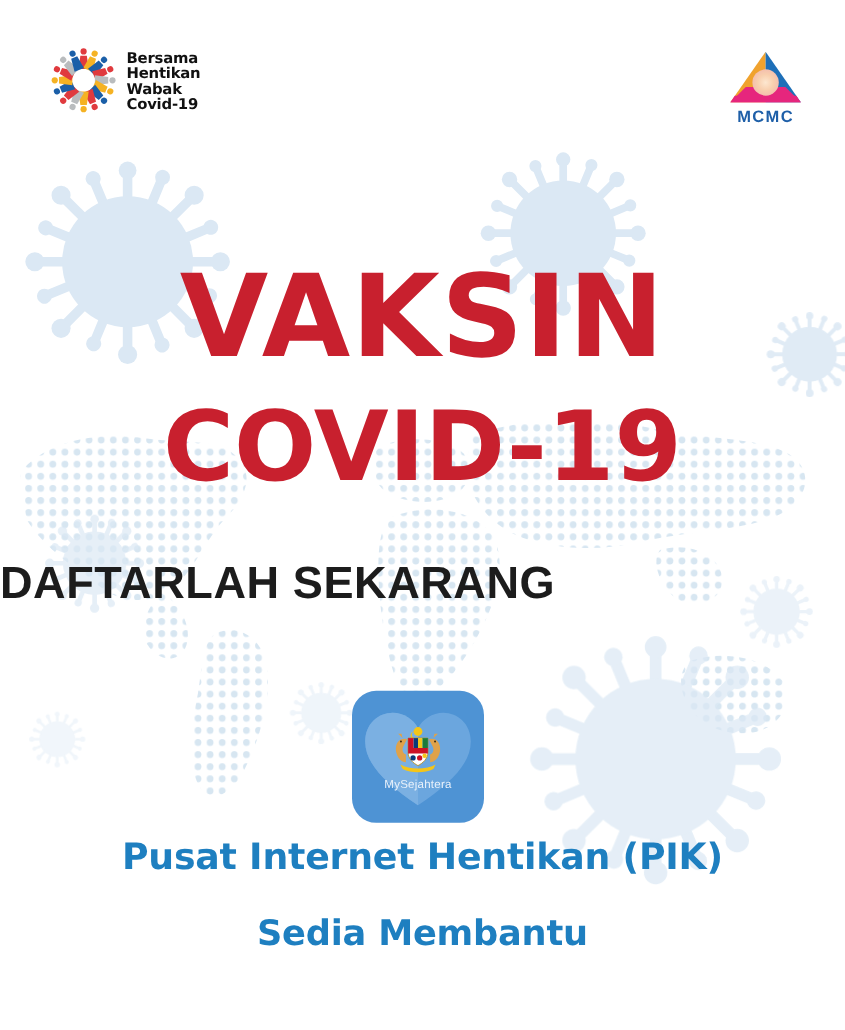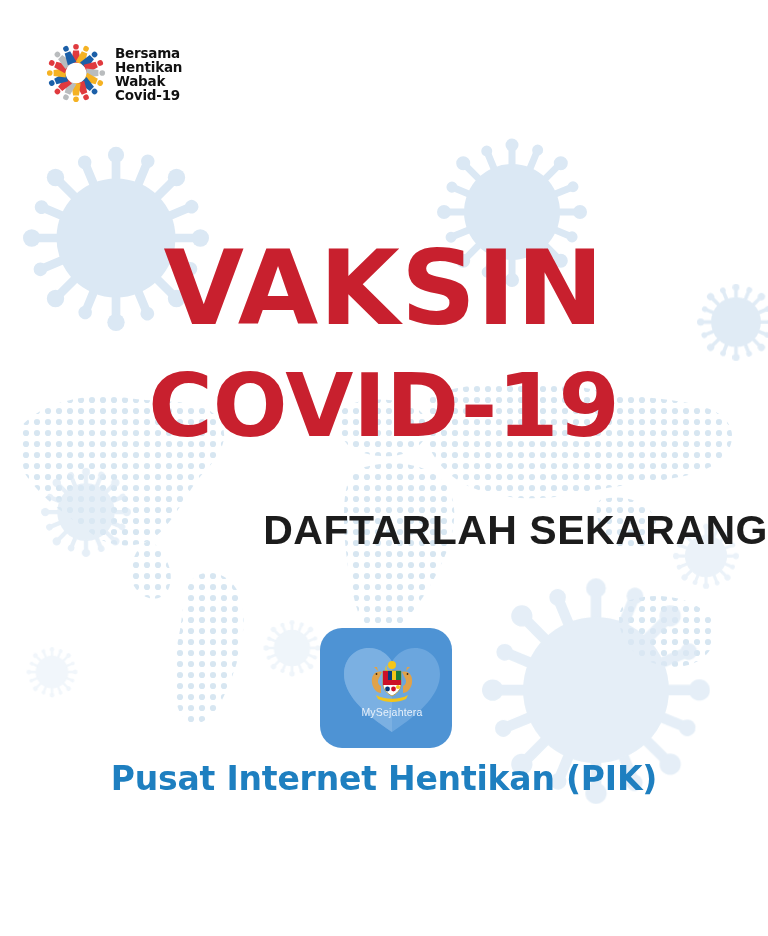--- a/index.html
+++ b/index.html
@@ -359,6 +359,32 @@
 Covid-19</span>
     </div>
 
+    <div class="logo-mcmc">
+      <span>
+        <svg class="tri" viewBox="0 0 84 52" aria-hidden="true">
+          <defs>
+            <radialGradient id="mcmcglow" cx="50%" cy="50%" r="50%">
+              <stop offset="0%" stop-color="#fde7d0"></stop>
+              <stop offset="60%" stop-color="#f8cfae"></stop>
+              <stop offset="100%" stop-color="#f4bfae"></stop>
+            </radialGradient>
+          </defs>
+
+          <path d="M42 2 L10 48 L42 48 Z" fill="#f0a22e"></path>
+
+          <path d="M42 2 L74 48 L42 48 Z" fill="#1e6fb8"></path>
+
+          <path d="M10 48 L74 48 L70 42 L14 42 Z" fill="#e6267d"></path>
+          <path d="M14 42 L70 42 L58 26 L26 26 Z" fill="none"></path>
+          <path d="M10 48 L74 48 L56 22 L28 22 Z" fill="#e6267d" opacity="0.0"></path>
+
+          <path d="M24 34 L60 34 L74 48 L10 48 Z" fill="#e6267d"></path>
+
+          <circle cx="42" cy="30" r="12" fill="url(#mcmcglow)"></circle>
+        </svg>
+      </span>
+      <div class="mcmc-text">MCMC</div>
+    </div>
 
   </div>
 

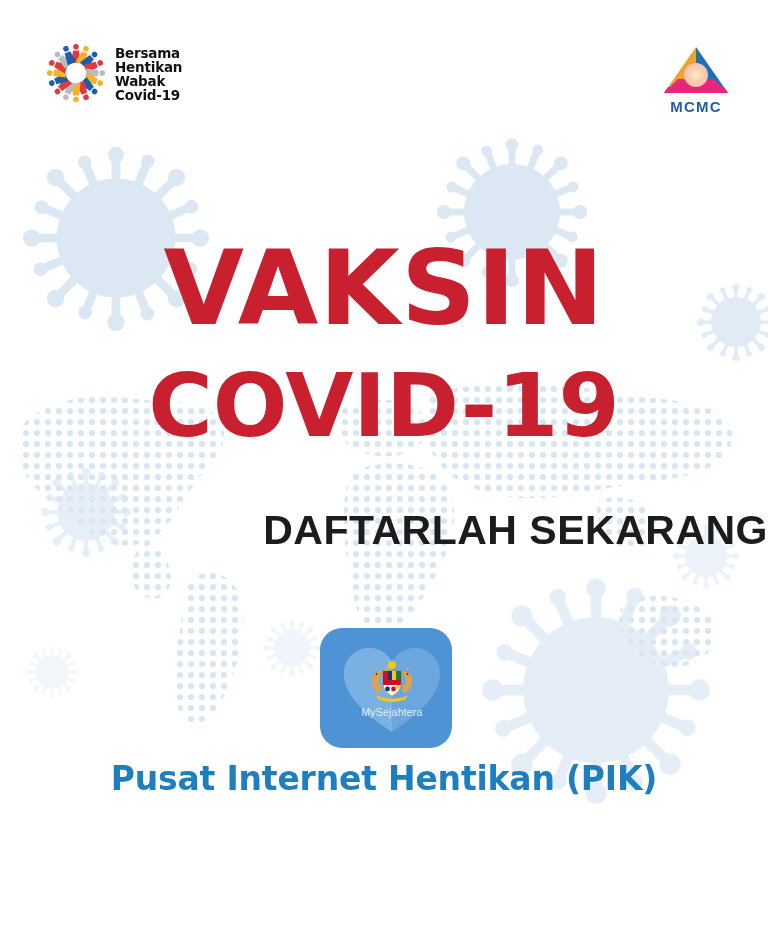--- a/index.html
+++ b/index.html
@@ -82,7 +82,7 @@
 
   .sub-1{
     position:absolute;left:0;top:510px;width:768px;
-    text-align:right;
+    text-align:left;
     font-family:"Liberation Sans", sans-serif;
     font-weight:bold;
     font-size:41px;

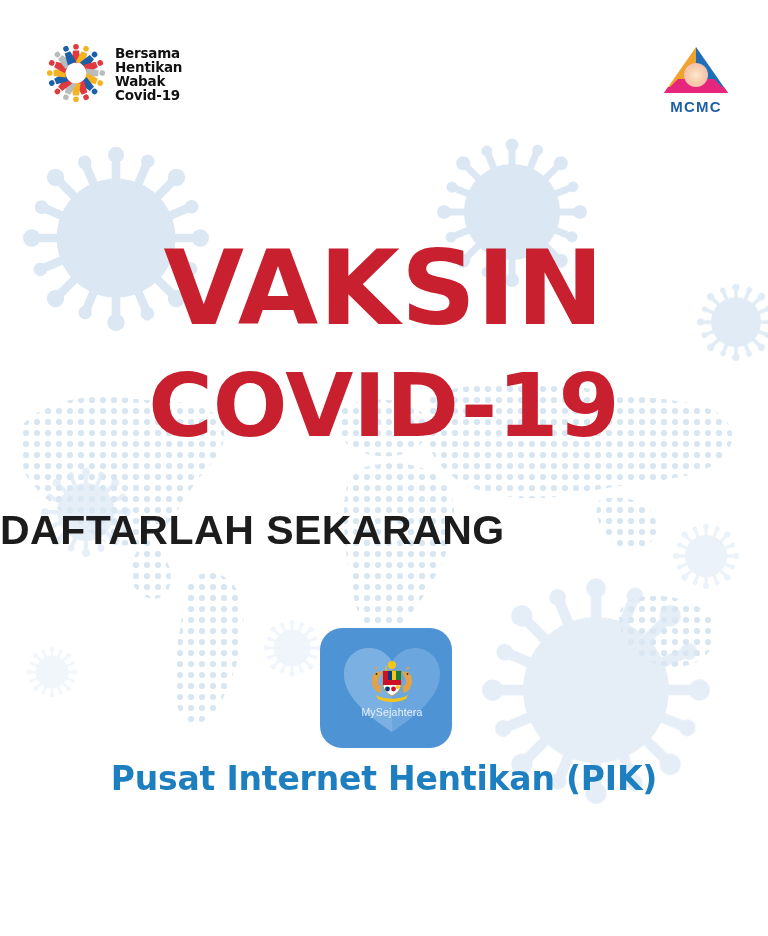--- a/index.html
+++ b/index.html
@@ -109,7 +109,6 @@
     background:#4e93d4;
     overflow:hidden;
     z-index:7;
-    padding-left:12px;
   }
   .app-icon svg{display:block;width:120px;height:120px;}
 

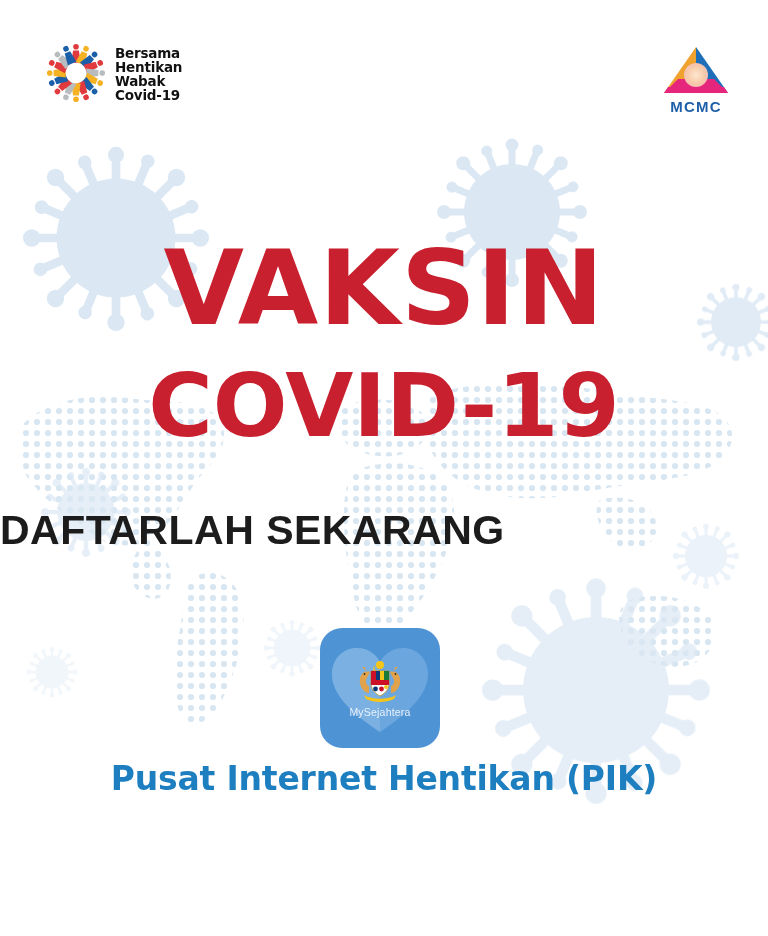--- a/index.html
+++ b/index.html
@@ -442,6 +442,7 @@
   </div>
 
   <div class="foot foot-1">Pusat Internet Hentikan (PIK)</div>
+  <div class="foot foot-3">Sedia Membantu</div>
 
 </div>
 

